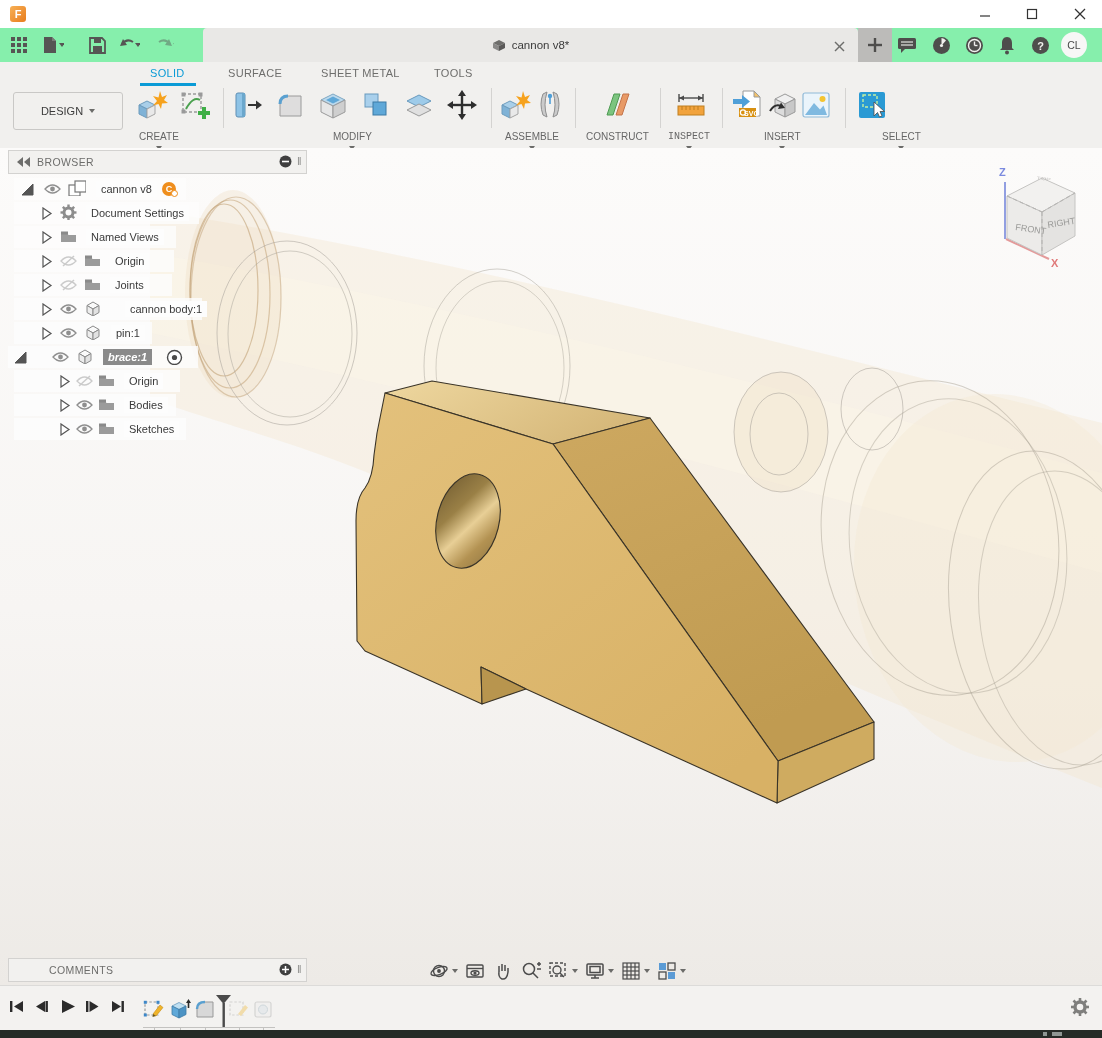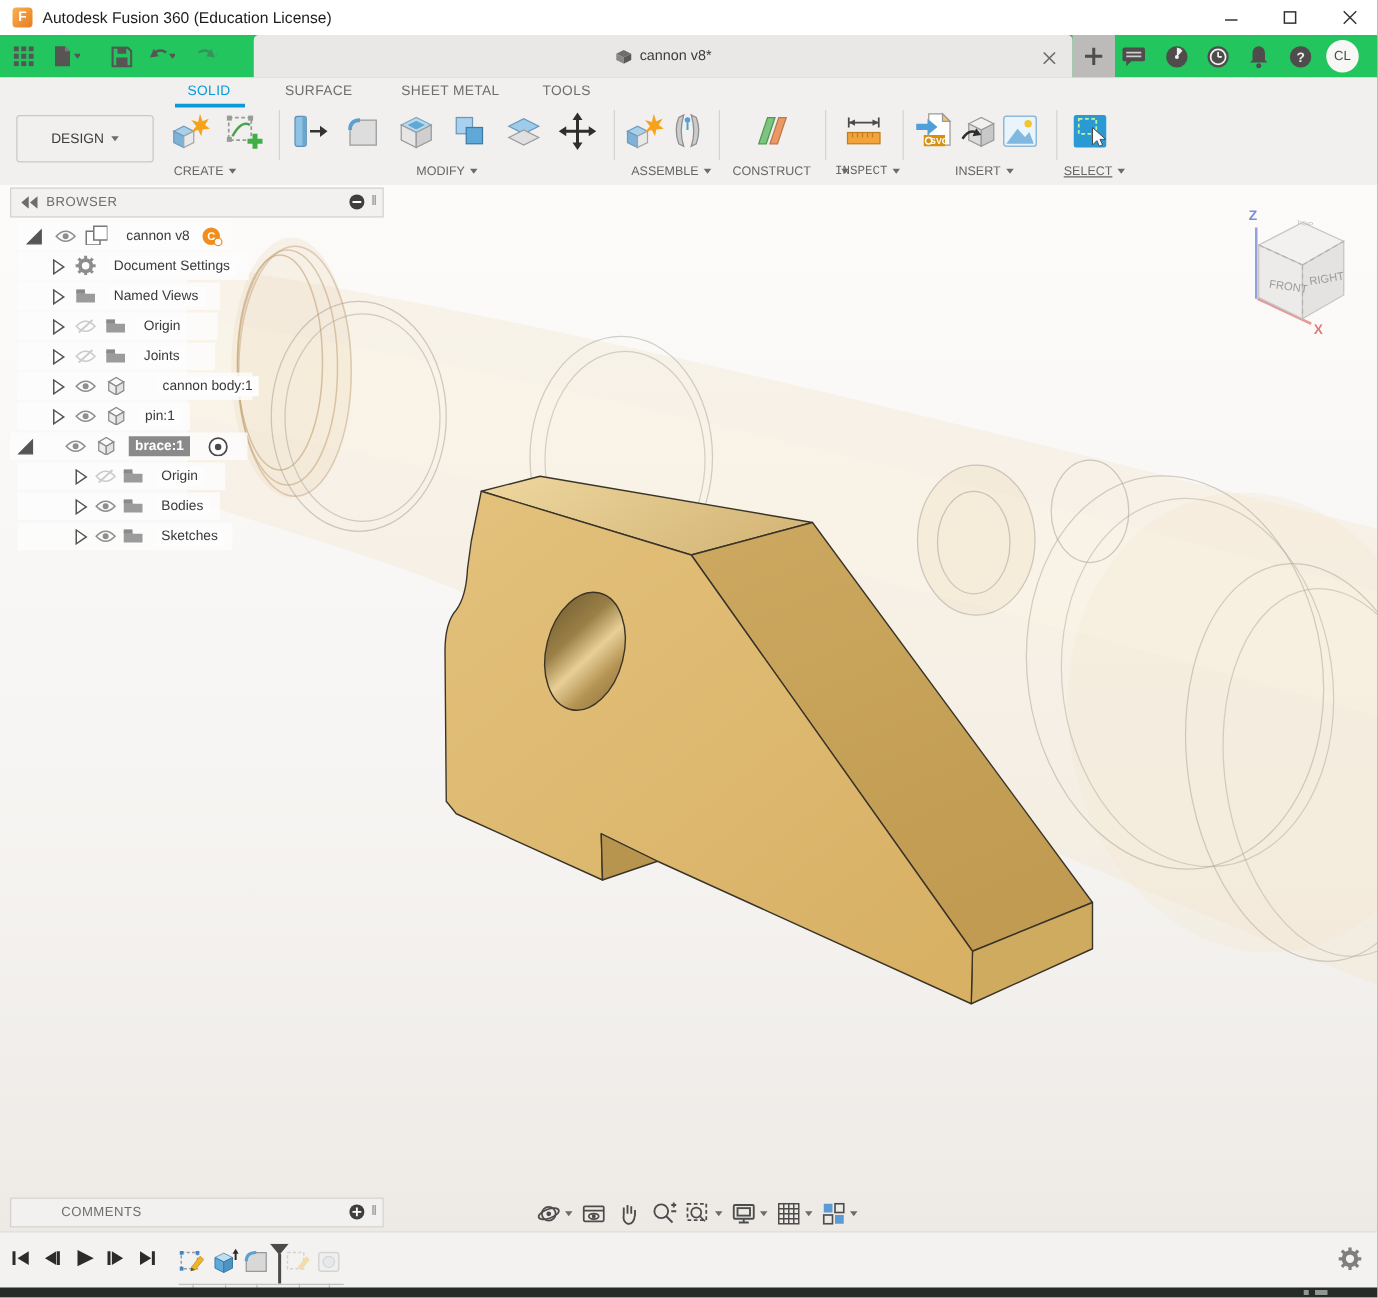--- a/index.html
+++ b/index.html
@@ -62,7 +62,6 @@
 
   <div class="titlebar">
     <div class="fusion-logo">F</div>
-    <div class="title-text">Autodesk Fusion 360 (Education License)</div>
     <div class="winbtn" style="left:965px;">
       <svg width="12" height="12">
           <line x1="1" y1="8" x2="11" y2="8" stroke="#333" stroke-width="1.2"></line>

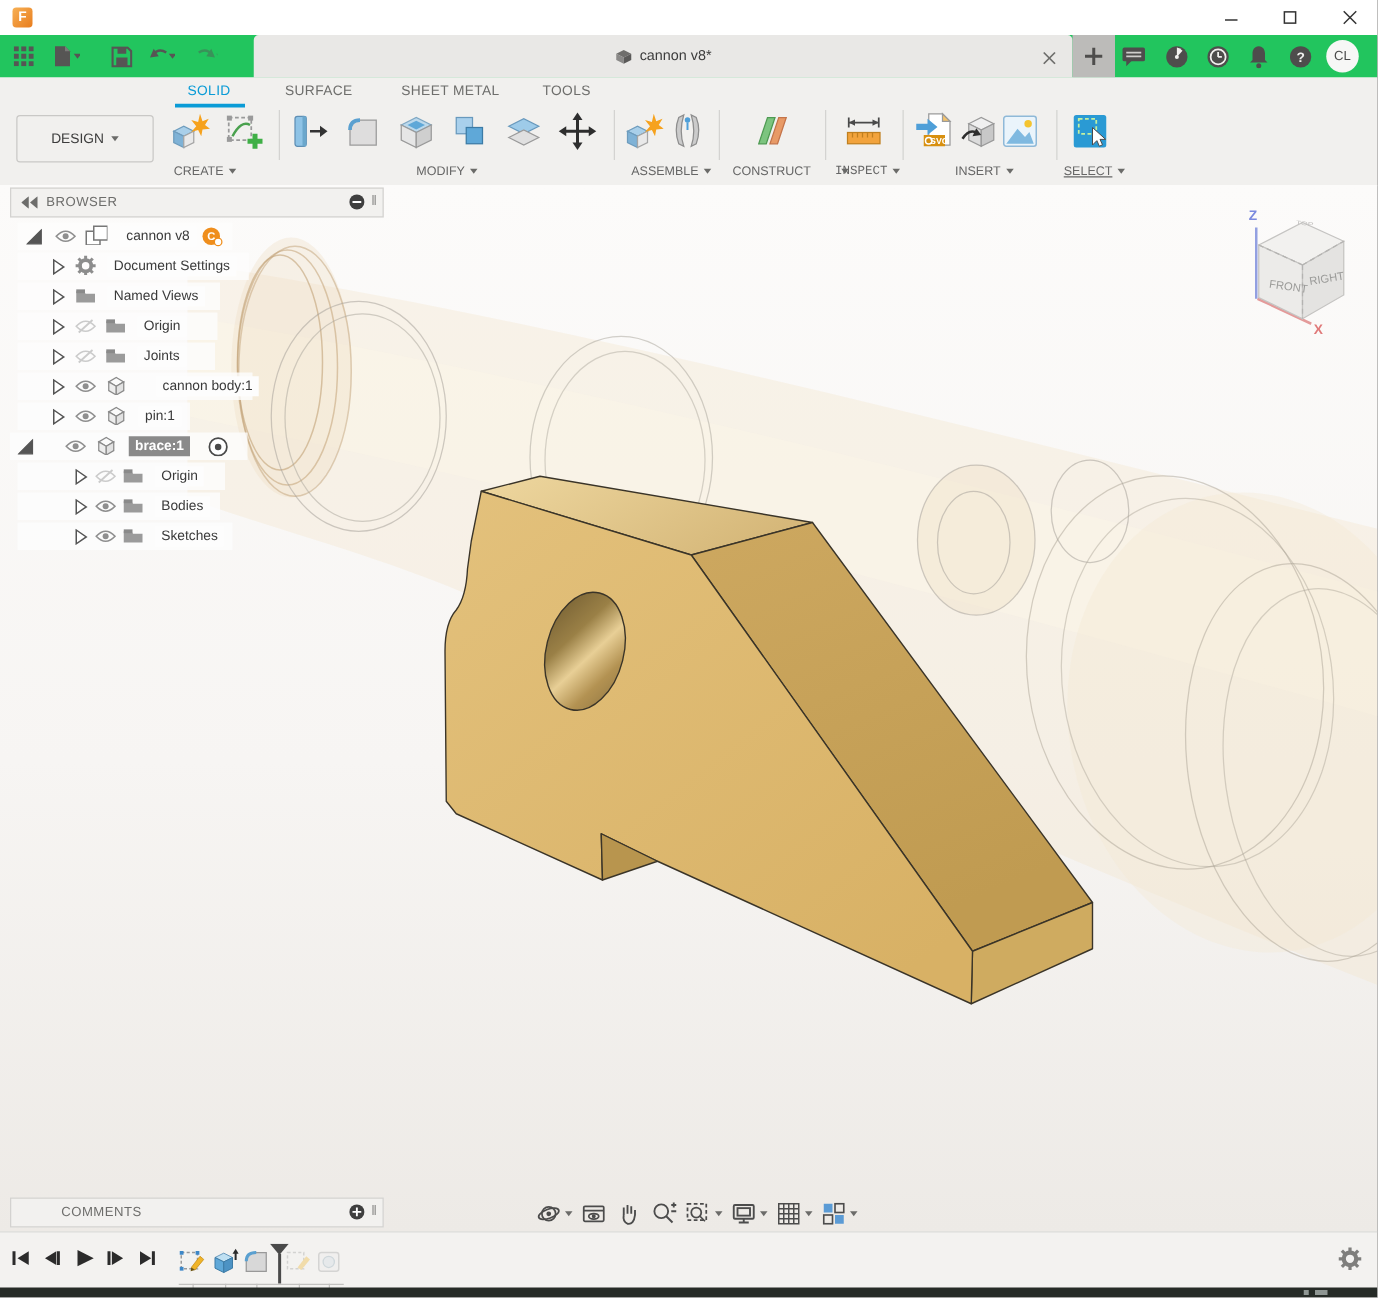--- a/index.html
+++ b/index.html
@@ -14,7 +14,7 @@
   .title-text{position:absolute;left:34px;top:0;height:28px;line-height:28px;font-size:12.5px;color:#1d1d1d;}
   .winbtn{position:absolute;top:0;width:40px;height:28px;display:flex;align-items:center;justify-content:center;cursor:default;}
   
-  .toolbar{position:absolute;left:0;top:28px;width:1102px;height:34px;background:#22c55e;}
+  .toolbar{position:absolute;left:0;top:28px;width:1102px;height:34px;background:#86efac;}
   .tb-icon{position:absolute;top:6px;width:22px;height:22px;display:flex;align-items:center;justify-content:center;}
   .doc-tab{position:absolute;left:203px;top:0;width:655px;height:34px;background:#e9e8e6;border-radius:4px 4px 0 0;}
   .doc-tab-label{position:absolute;left:0;right:0;top:0;height:34px;display:flex;align-items:center;justify-content:center;gap:6px;font-size:11.5px;color:#3c3c3c;}

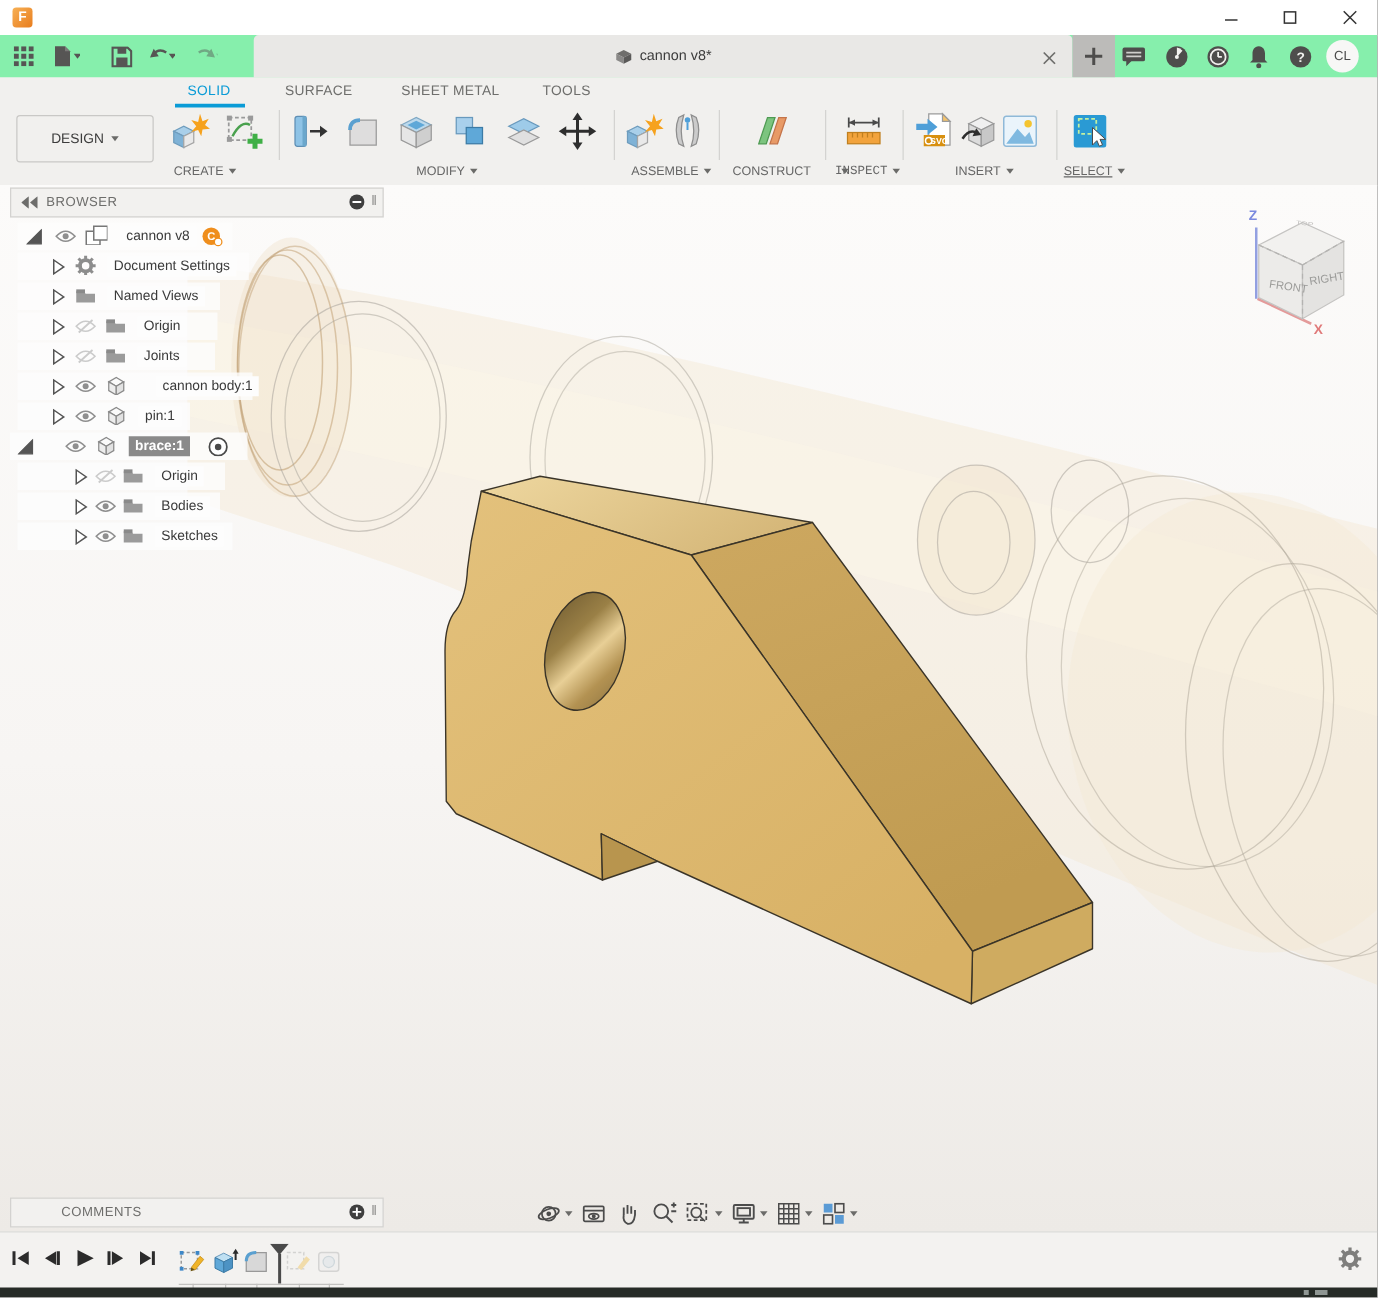--- a/index.html
+++ b/index.html
@@ -28,7 +28,7 @@
   .rtab{position:absolute;top:5px;height:16px;font-size:11px;color:#6e6e6c;letter-spacing:.3px;}
   .rtab.active{color:#0a9bd6;}
   .rtab-underline{position:absolute;left:140px;top:21px;width:56px;height:3px;background:#0a9bd6;}
-  .grp-label{position:absolute;top:69px;height:12px;font-size:10px;color:#666;display:flex;align-items:center;gap:4px;}
+  .grp-label{position:absolute;top:69px;height:12px;font-size:10px;color:#666;display:flex;align-items:center;gap:4px;flex-direction:column;}
   .caret{width:0;height:0;border-left:3.5px solid transparent;border-right:3.5px solid transparent;border-top:4px solid #6b6b69;display:inline-block;}
   .divider{position:absolute;top:26px;width:1px;height:40px;background:#d4d3d1;}
   .ric{position:absolute;top:25px;width:34px;height:36px;display:flex;align-items:center;justify-content:center;}

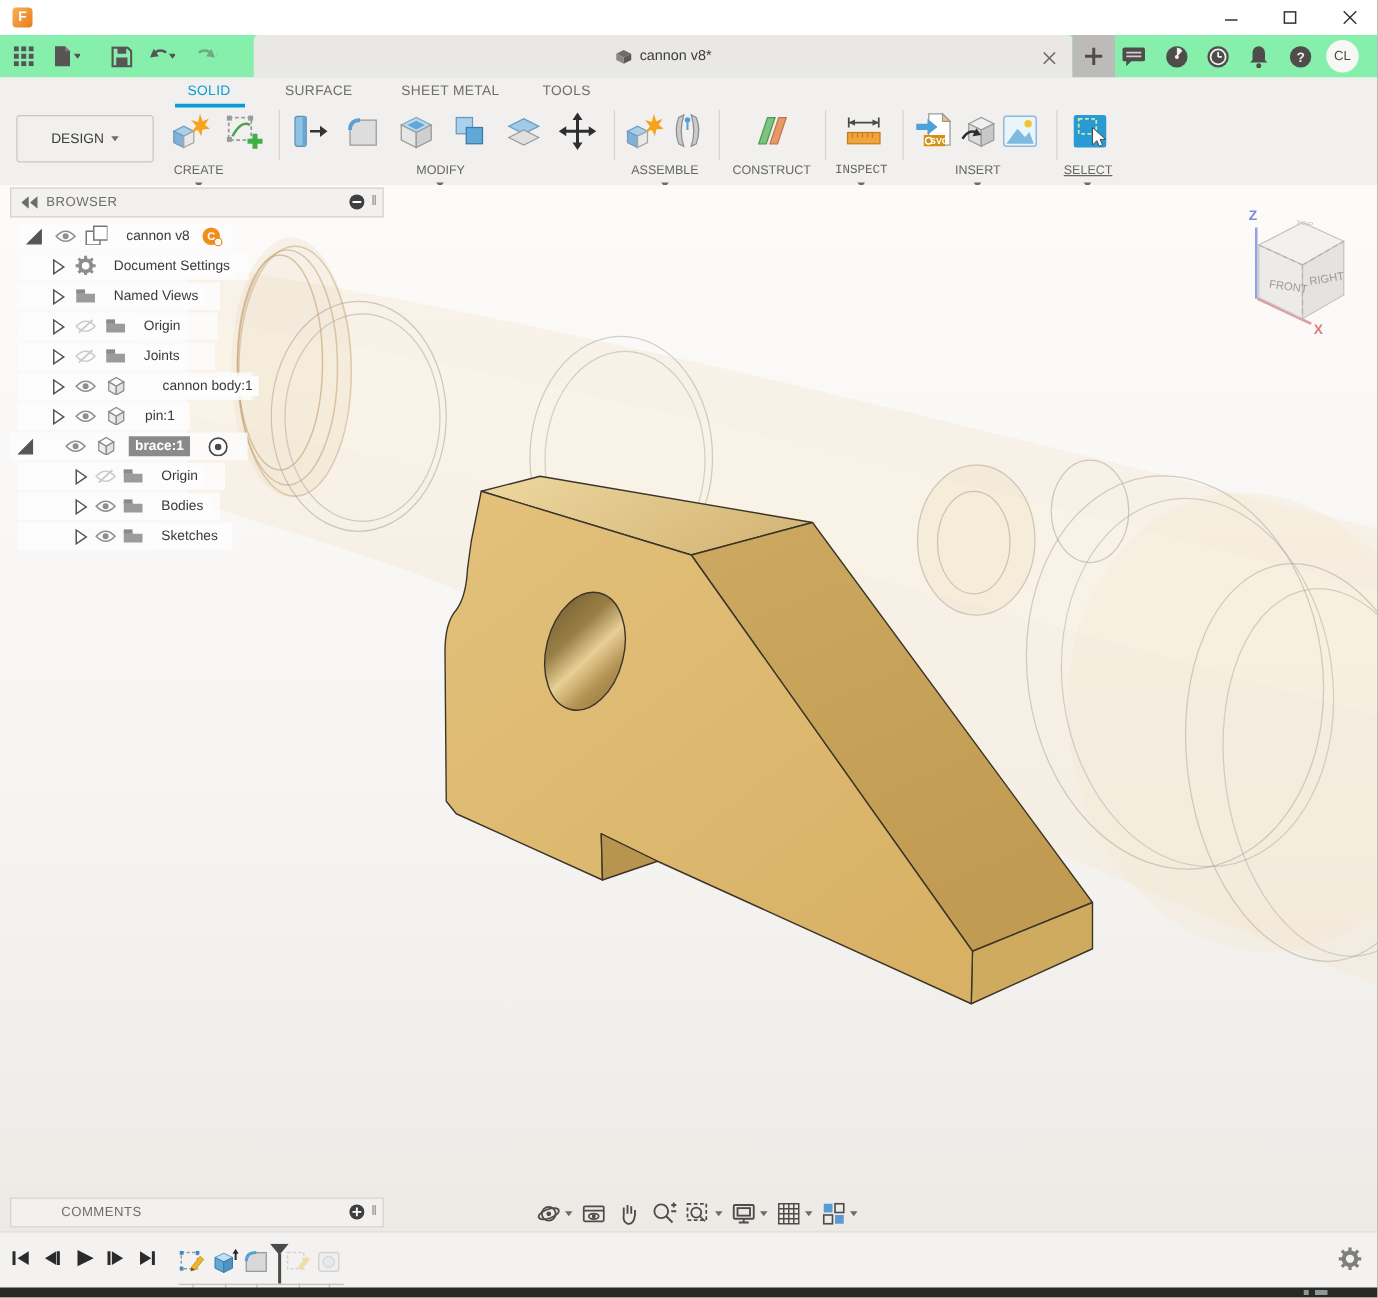--- a/index.html
+++ b/index.html
@@ -366,7 +366,7 @@
           <path d="M18,13 L18,27 L21.5,23.5 L23.5,28 L26,26.8 L24,22.5 L28.5,22.5 Z" fill="#ffffff" stroke="#4a4a4a" stroke-width="0.8"></path>
         </svg>
     </div>
-    <div class="grp-label" style="left:851px;text-decoration:underline;">
+    <div class="grp-label" style="left:882px;">
       <span>SELECT</span>
         <span class="caret"></span>
     </div>

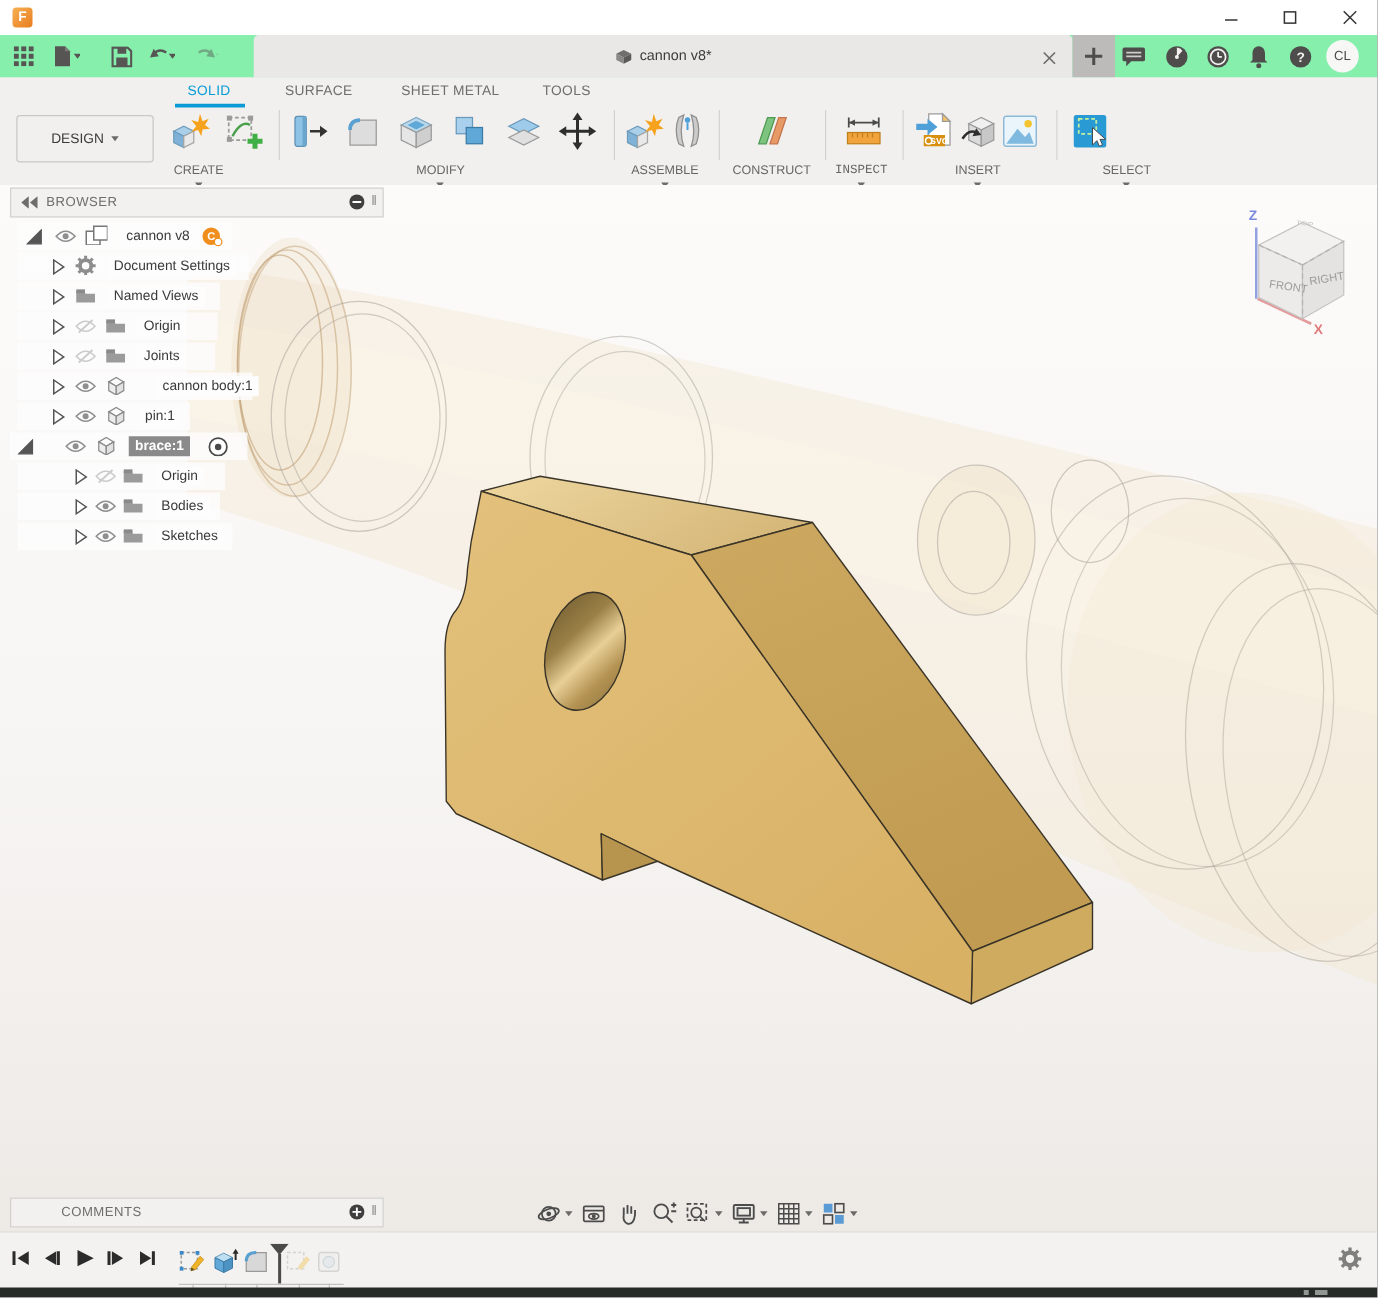--- a/index.html
+++ b/index.html
@@ -41,7 +41,7 @@
   .tri{position:absolute;width:13px;height:13px;}
   .ticon{position:absolute;width:18px;height:16px;}
   .tlabel{position:absolute;font-size:11px;color:#3a3a3a;background:#fdfdfd;padding:2px 5px;white-space:nowrap;}
-  .tlabel.sel{background:#8a8a8a;color:#ffffff;font-weight:bold;}
+  .tlabel.sel{background:#8a8a8a;color:#ffffff;font-weight:bold;font-style:italic;}
   .badge{position:absolute;width:14px;height:14px;border-radius:50%;background:#ef8e1d;color:#fff;font-size:9px;font-weight:bold;
       display:flex;align-items:center;justify-content:center;}
   .badge::after{content:"";position:absolute;right:-2px;bottom:-1px;width:5px;height:5px;border-radius:50%;background:#fff;border:1px solid #ef8e1d;}

